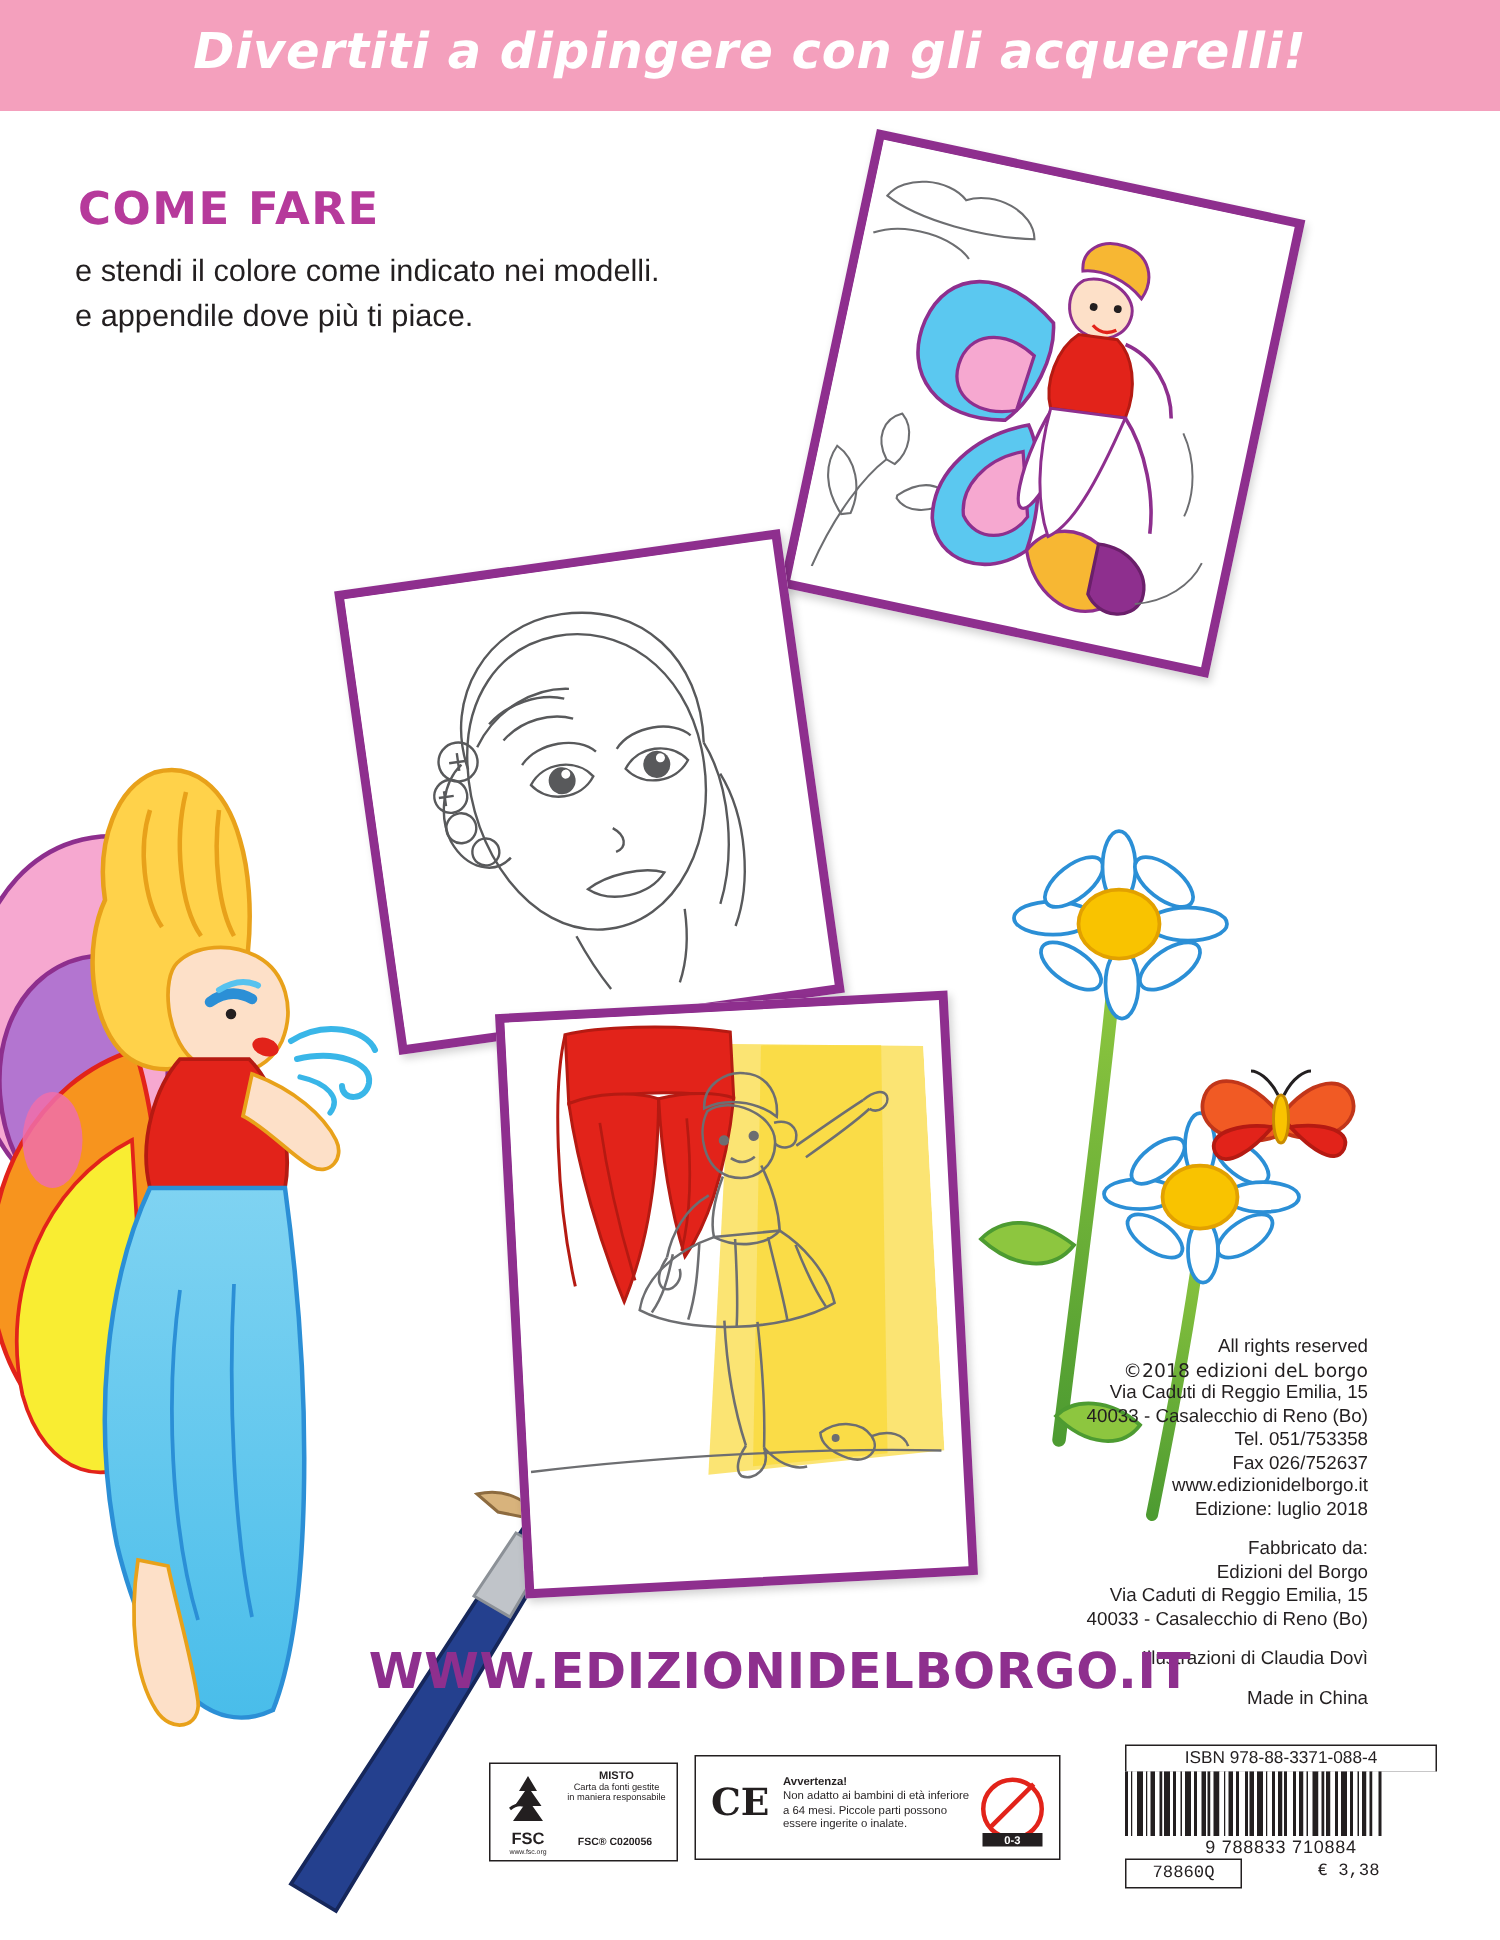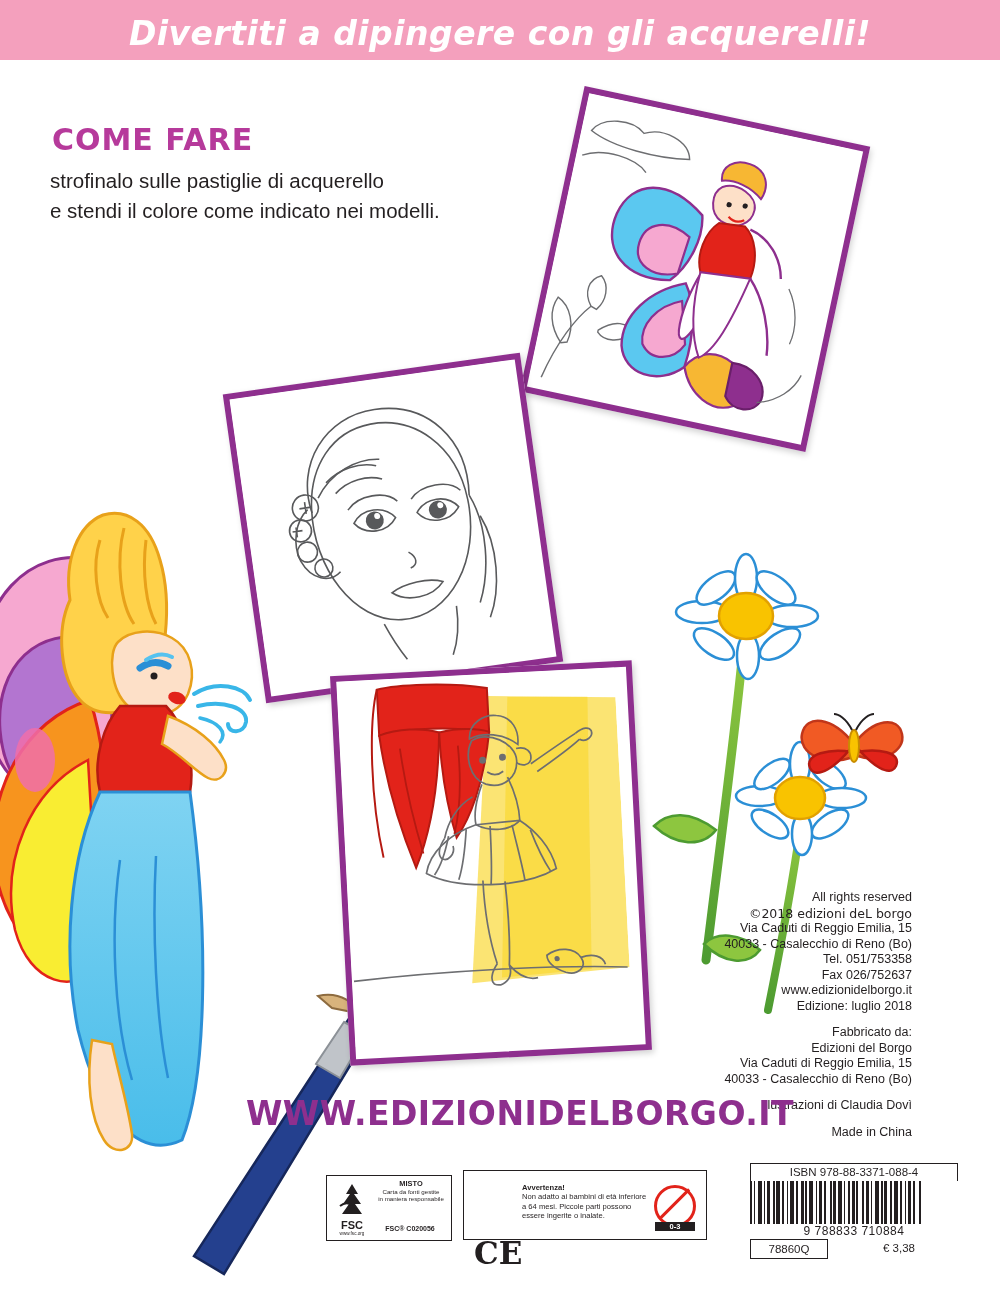--- a/index.html
+++ b/index.html
@@ -11,7 +11,7 @@
   }
   
   .banner{
-    position:absolute;left:0;top:0;width:1000px;height:60px;
+    position:absolute;left:0;top:0;width:1000px;height:74px;
     background:#f4a0bd;
   }
   .banner-text{

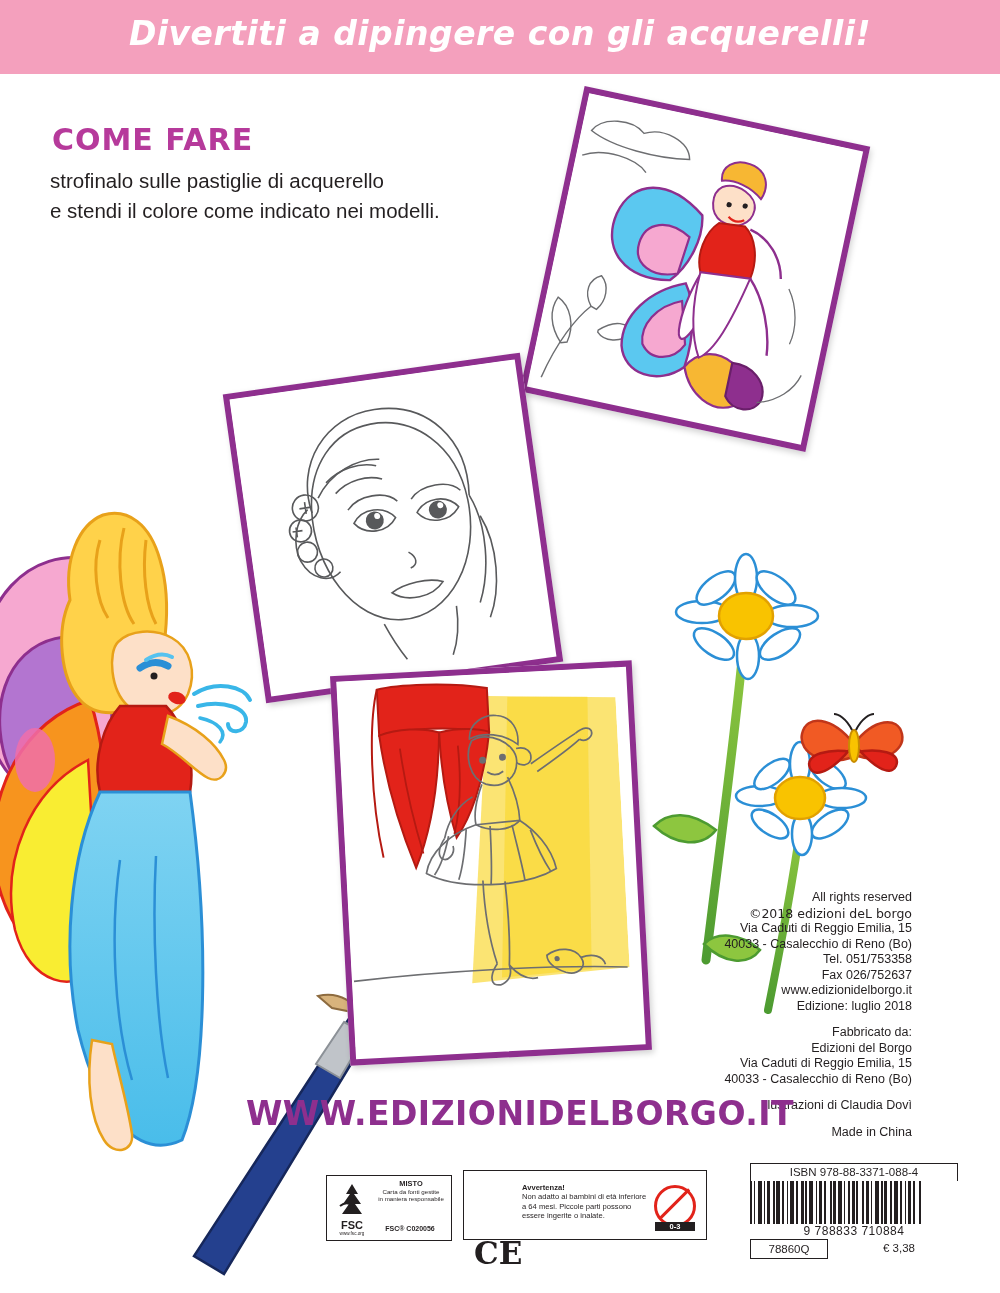--- a/index.html
+++ b/index.html
@@ -250,7 +250,6 @@
 
 <div class="how-title">COME FARE</div>
 <div class="how-body">
-  <div>strofinalo sulle pastiglie di acquerello</div>
   <div>e stendi il colore come indicato nei modelli.</div>
 </div>
 

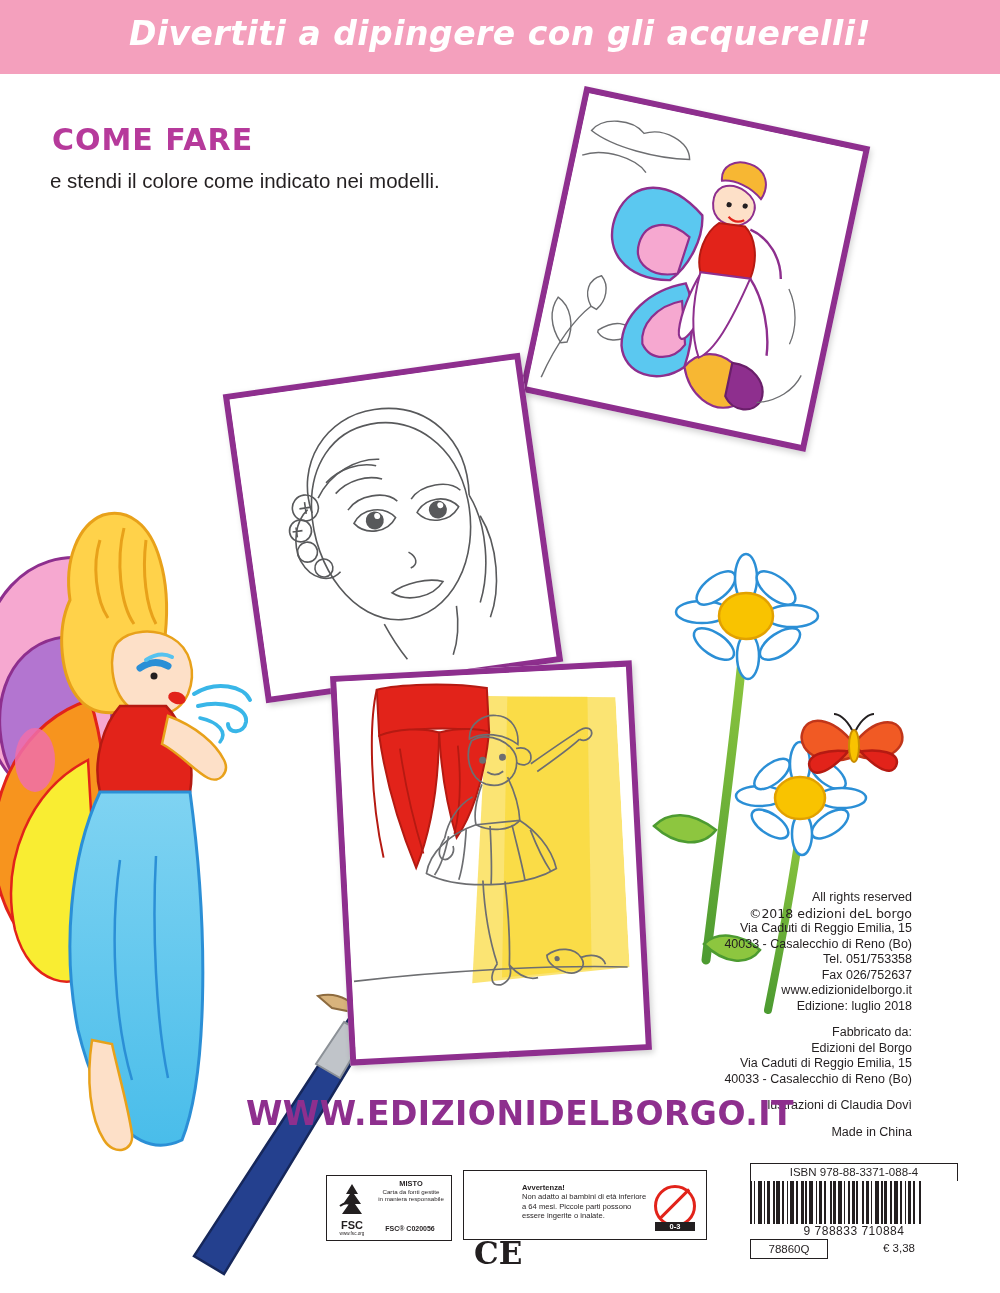--- a/index.html
+++ b/index.html
@@ -251,6 +251,7 @@
 <div class="how-title">COME FARE</div>
 <div class="how-body">
   <div>e stendi il colore come indicato nei modelli.</div>
+  <div>e appendile dove più ti piace.</div>
 </div>
 
 <div class="card" id="card-fairy">

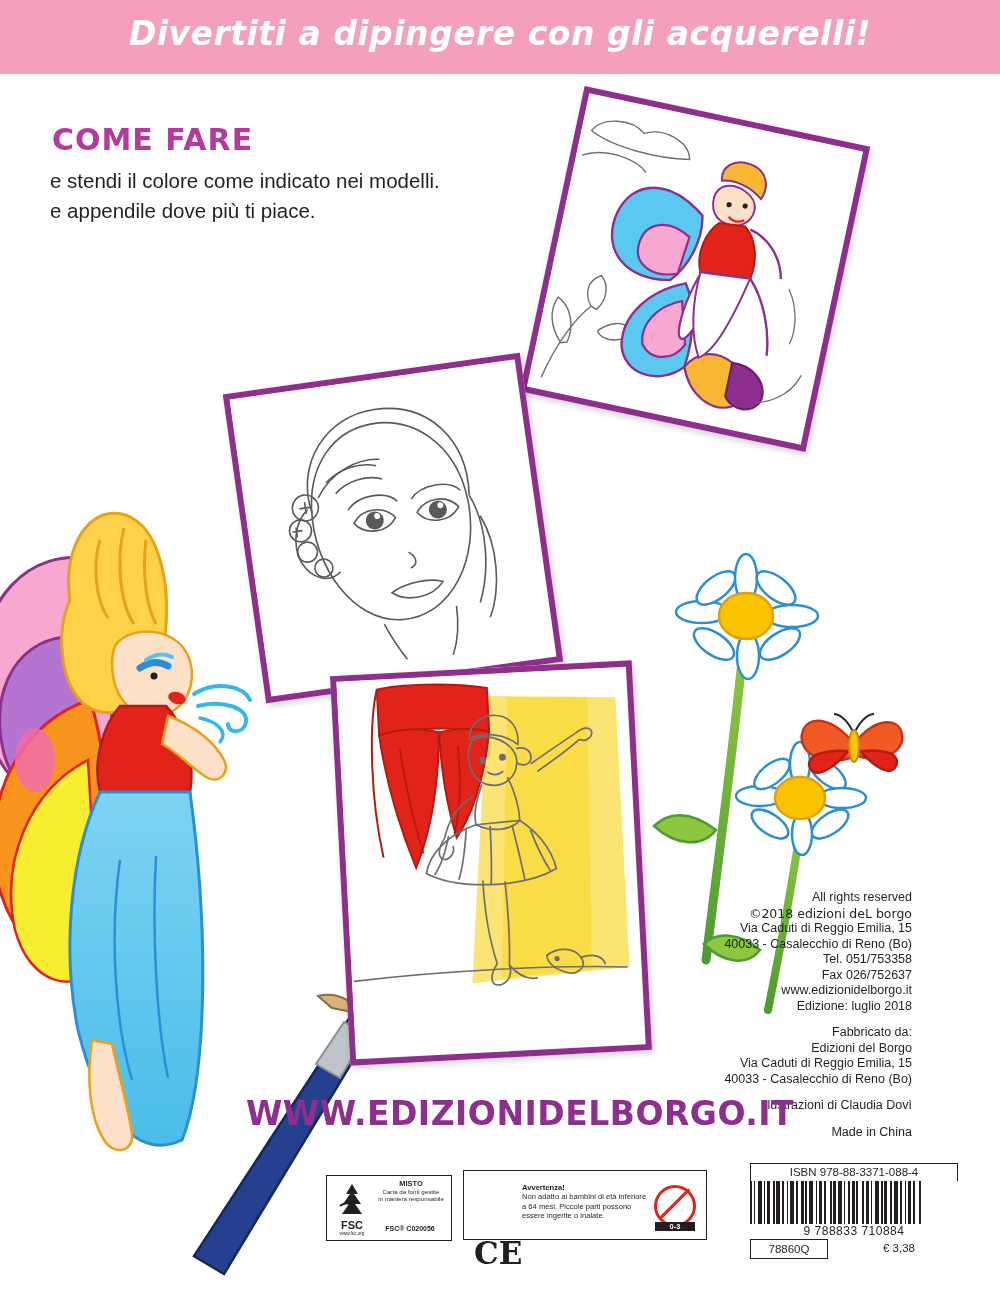--- a/index.html
+++ b/index.html
@@ -92,7 +92,7 @@
   }
   .ce{
     position:absolute;left:10px;top:16px;
-    font-family:"DejaVu Serif", serif;font-weight:bold;font-size:31px;margin-top:48px;
+    font-family:"DejaVu Serif", serif;font-weight:bold;font-size:25px;
   }
   .warn-txt{
     position:absolute;left:58px;top:12px;width:128px;

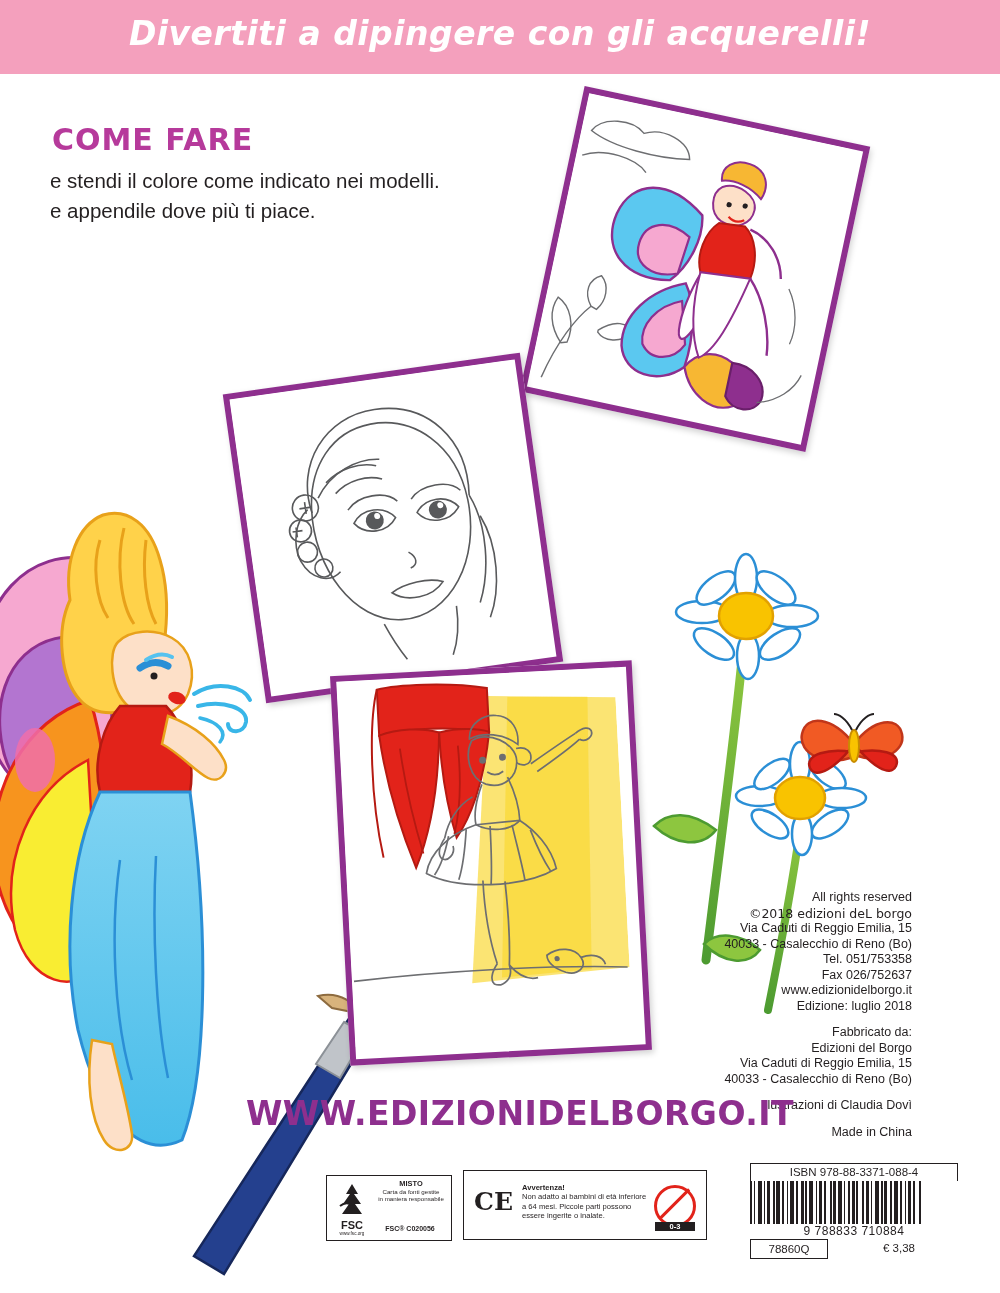--- a/index.html
+++ b/index.html
@@ -132,7 +132,7 @@
     font-size:12px;letter-spacing:.5px;text-align:center;
   }
   .isbn-bot{
-    position:absolute;left:0;top:76px;width:208px;display:flex;
+    position:absolute;left:0;top:76px;width:208px;display:flex;font-family:Liberation Mono, monospace;
   }
   .isbn-bot .c{
     border:1.4px solid #231f20;height:18px;line-height:18px;font-size:11.5px;

